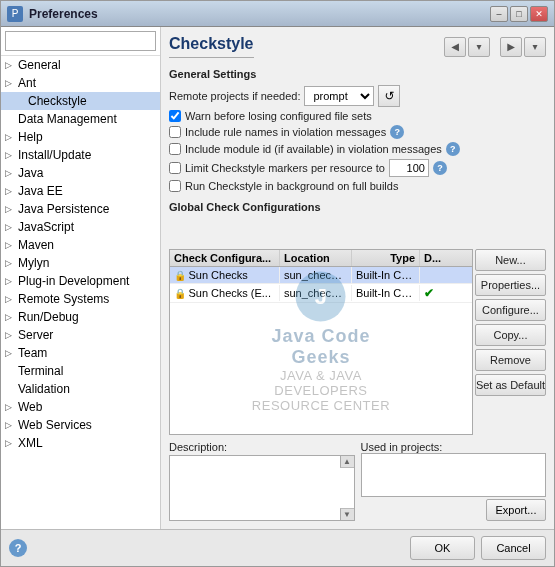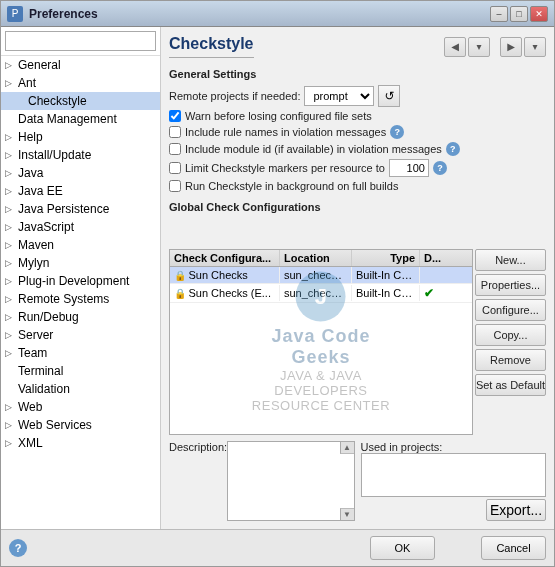--- a/index.html
+++ b/index.html
@@ -316,7 +316,7 @@
     .desc-area {
       flex: 1;
       display: flex;
-      flex-direction: row;
+      flex-direction: column;
     }
     .desc-label {
       font-size: 11px;

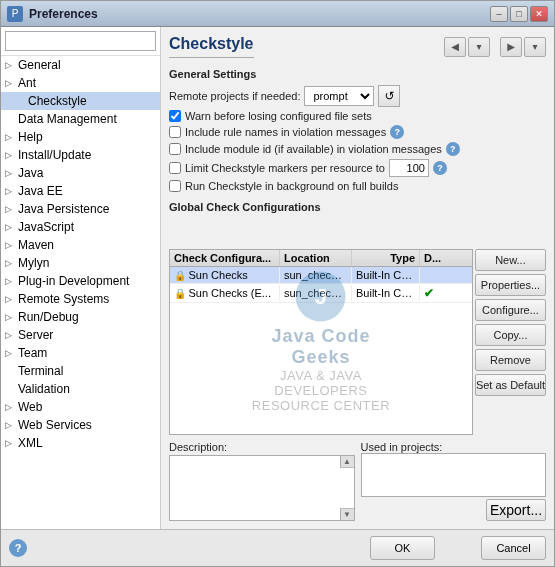--- a/index.html
+++ b/index.html
@@ -372,7 +372,7 @@
       border: 1px solid #aaa;
       border-radius: 2px;
       cursor: pointer;
-      font-size: 14px;
+      font-size: 11px;
       display: flex;
       align-items: center;
       justify-content: center;

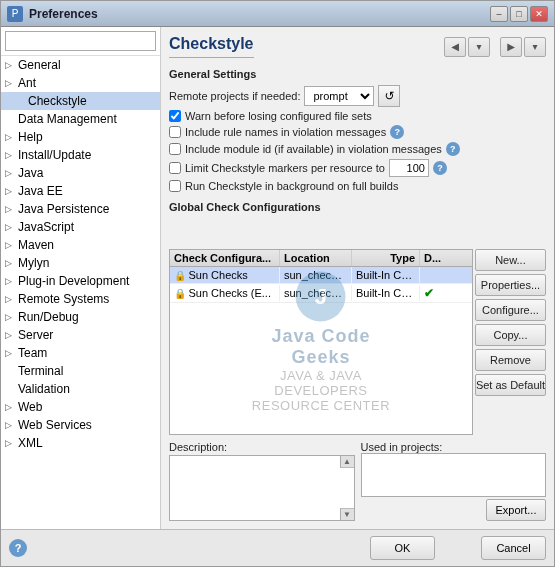--- a/index.html
+++ b/index.html
@@ -405,7 +405,6 @@
       display: flex;
       align-items: center;
       justify-content: center;
-      margin-left: 40px;
     }
     .watermark {
       position: absolute;

